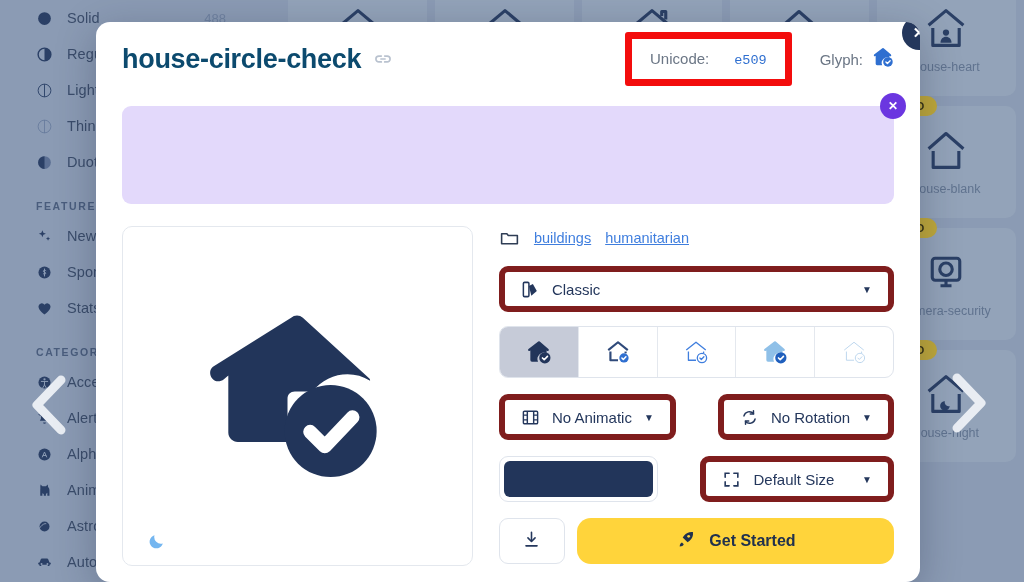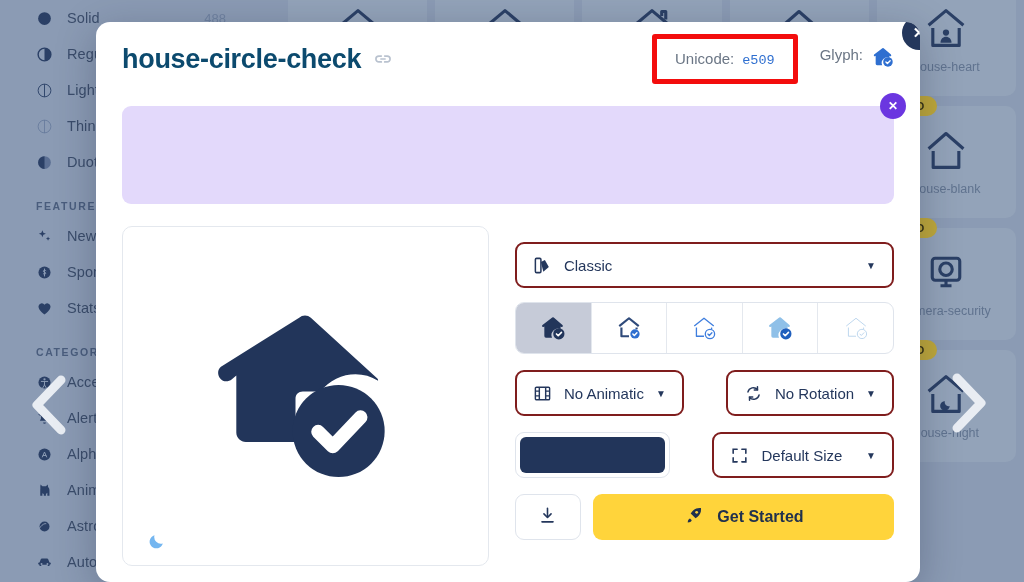--- a/index.html
+++ b/index.html
@@ -94,8 +94,8 @@
   #link-icon { margin-left: 12px; color: #b9c2cf; display:flex; align-items:center; }
   #unicode-box {
     margin-left: auto;
-    border: 5px solid #ec4899; border-radius: 3px;
-    padding: 11px 18px; display: flex; align-items: baseline; gap: 8px;
+    border: 7px solid #ec4899; border-radius: 3px;
+    padding: 11px 18px; display: flex; align-items: baseline; gap: 25px;
   }
   .meta-lbl { font-size: 15px; color: #6b7685; }
   #unicode-val {

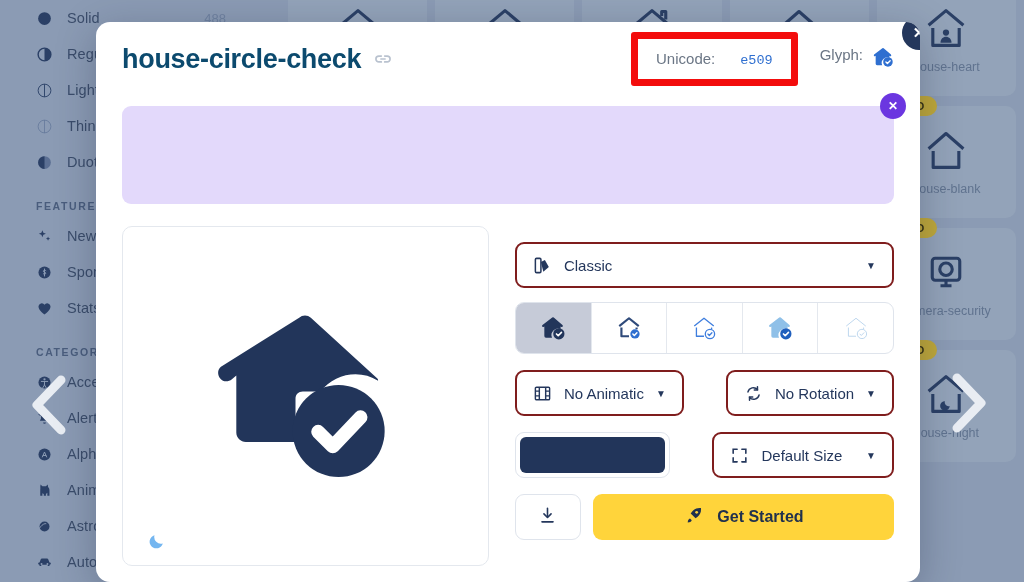--- a/index.html
+++ b/index.html
@@ -102,7 +102,7 @@
     font-family: "Liberation Mono", monospace;
     font-size: 13.5px; color: #2f6fd0;
   }
-  #glyph-wrap { display: flex; align-items: flex-start; gap: 9px; margin-left: 22px; }
+  #glyph-wrap { display: flex; align-items: center; gap: 9px; margin-left: 28px; }
   #glyph-wrap svg { width: 22px; height: 22px; color: #2f6fd0; }
 
   

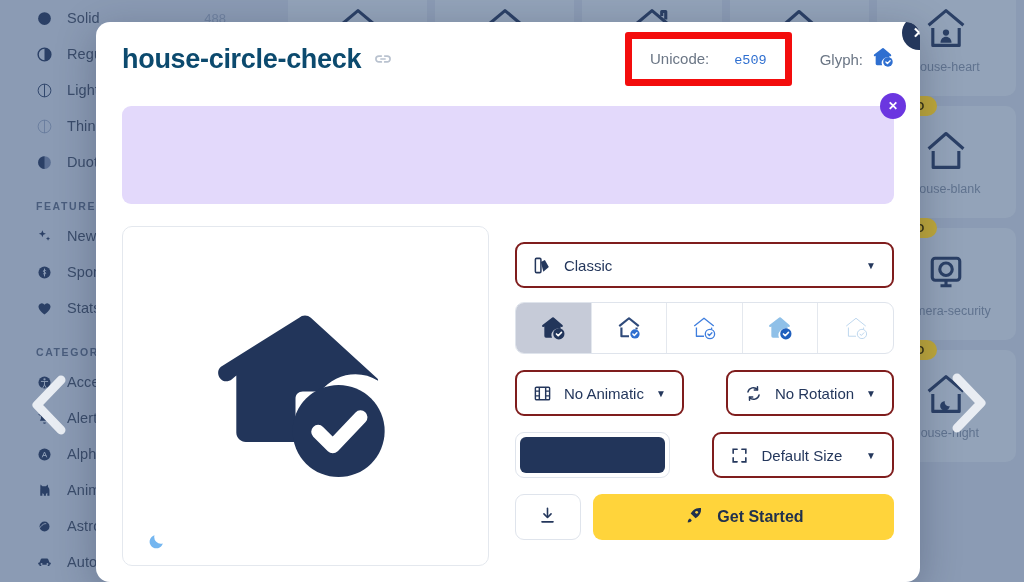--- a/index.html
+++ b/index.html
@@ -636,6 +636,15 @@
 
     <div id="controls">
 
+      <div id="breadcrumb">
+        <span class="folder">
+          <svg width="21" height="21" viewBox="0 0 24 24" fill="none" stroke="currentColor" stroke-width="1.8" stroke-linejoin="round">
+            <path d="M3 6.5h6l1.6 2H21v9.5H3z"></path>
+          </svg>
+        </span>
+        <a>buildings</a>
+        <a>humanitarian</a>
+      </div>
 
       <div class="ctl" id="style-select">
         <span class="cicon">

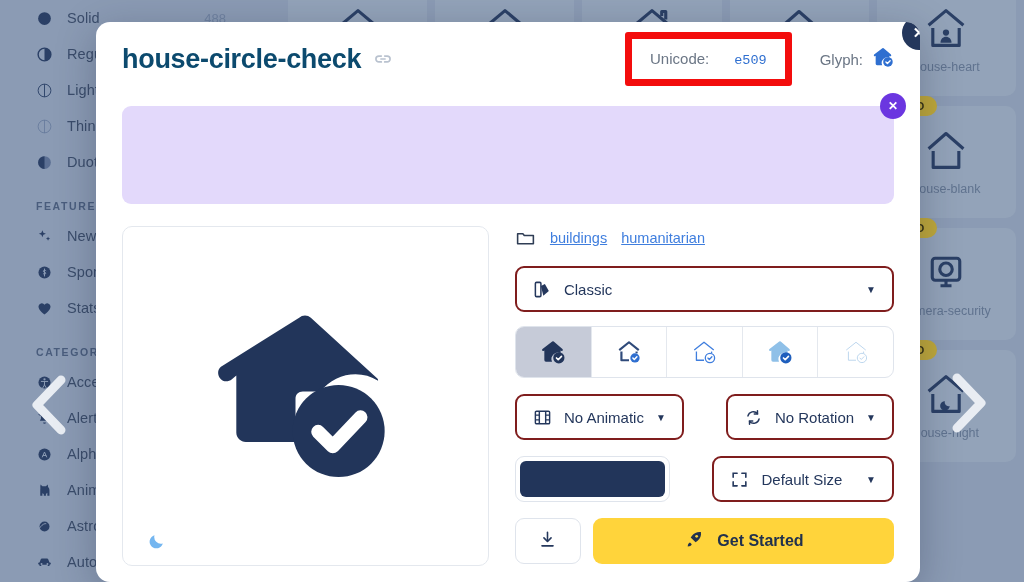--- a/index.html
+++ b/index.html
@@ -146,7 +146,7 @@
   }
 
   .ctl {
-    height: 46px; border: 2px solid #7f1d1d; border-radius: 9px;
+    height: 46px; border: 6px solid #7f1d1d; border-radius: 9px;
     background: #fff; display: flex; align-items: center;
     padding: 0 16px; gap: 12px; cursor: pointer;
     font-size: 15px; color: #24375c;

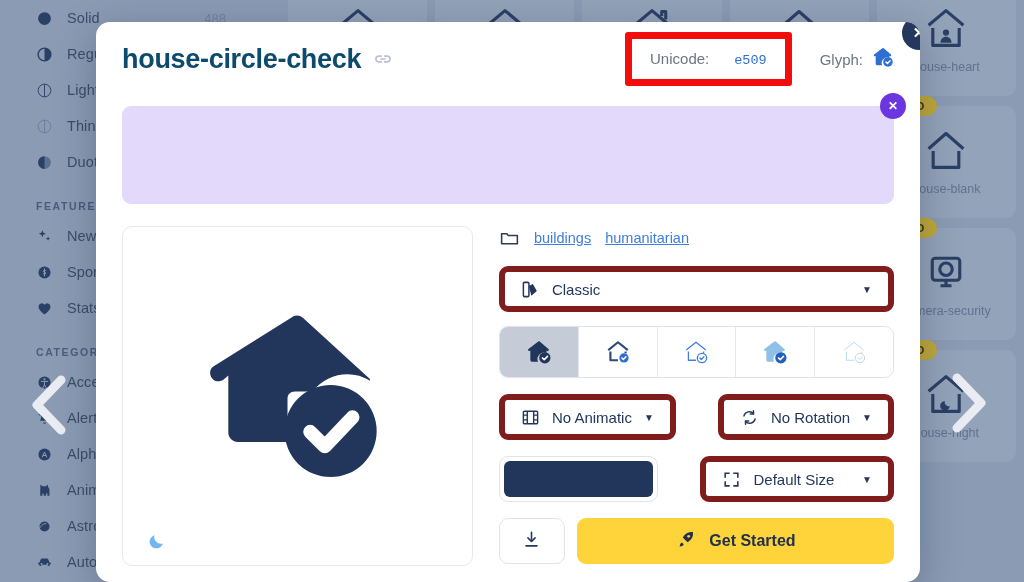--- a/index.html
+++ b/index.html
@@ -203,7 +203,7 @@
   #download-btn svg { width: 19px; height: 19px; }
   #get-started-btn {
     flex: 1; height: 46px; background: #ffd43b; border: none;
-    border-radius: 9px; cursor: pointer;
+    border-radius: 14px; cursor: pointer;
     display: flex; align-items: center; justify-content: center; gap: 13px;
     font-size: 16px; font-weight: bold; color: #21314d;
   }

